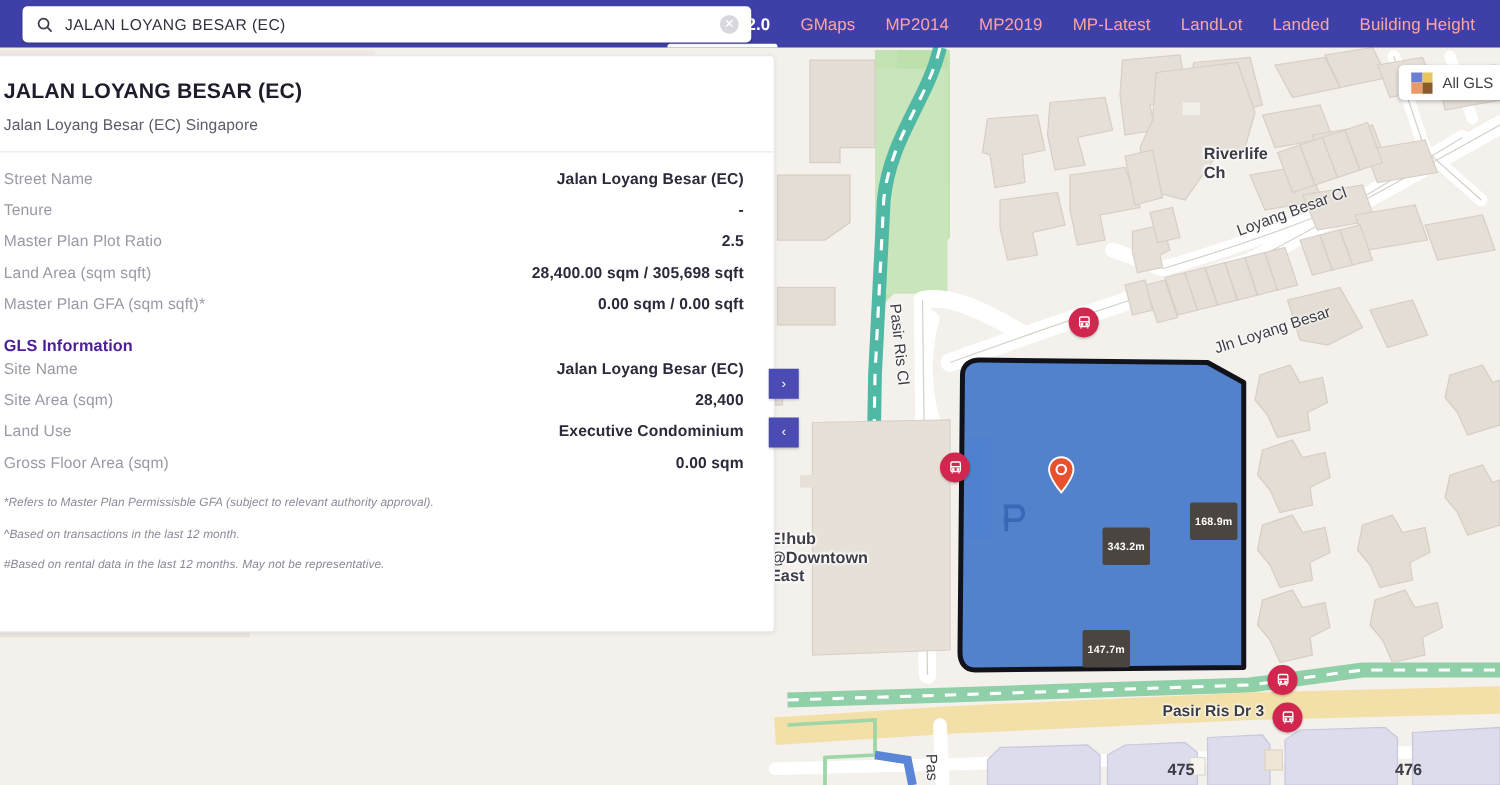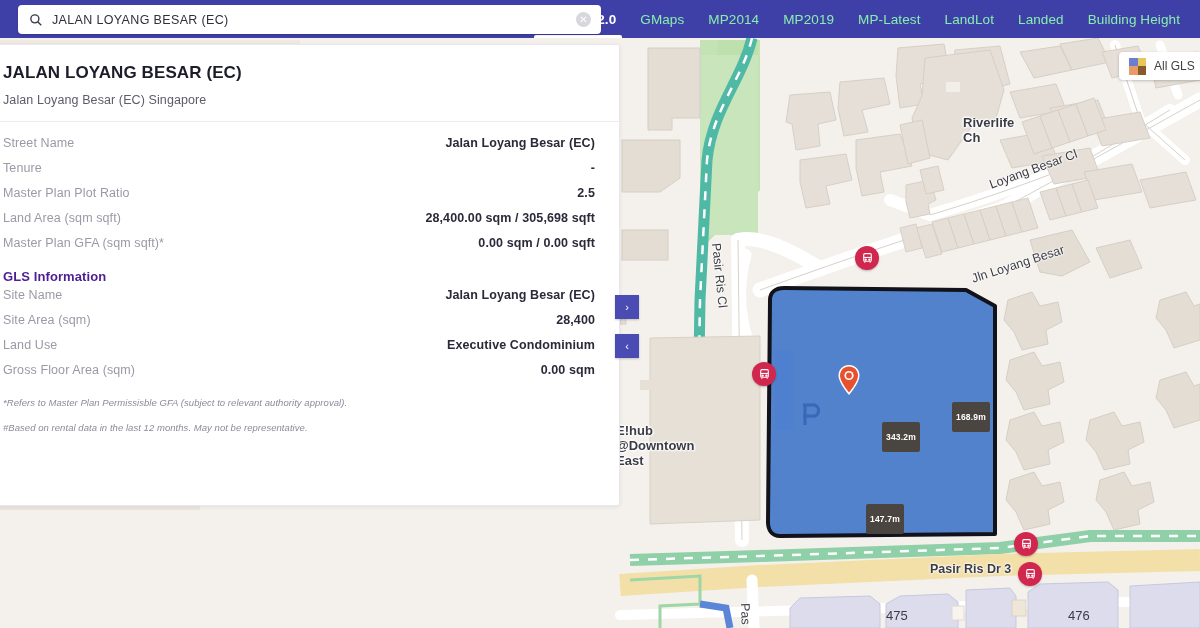--- a/index.html
+++ b/index.html
@@ -32,7 +32,7 @@
     position: relative;
     padding: 0 12px; height: 38px;
     display: flex; align-items: center;
-    font-size: 13.5px; color: #86efac; letter-spacing: .1px;
+    font-size: 13.5px; color: #fca5a5; letter-spacing: .1px;
     cursor: pointer; white-space: nowrap;
   }
   .nav-item.active { color: #ffffff; font-weight: bold; }

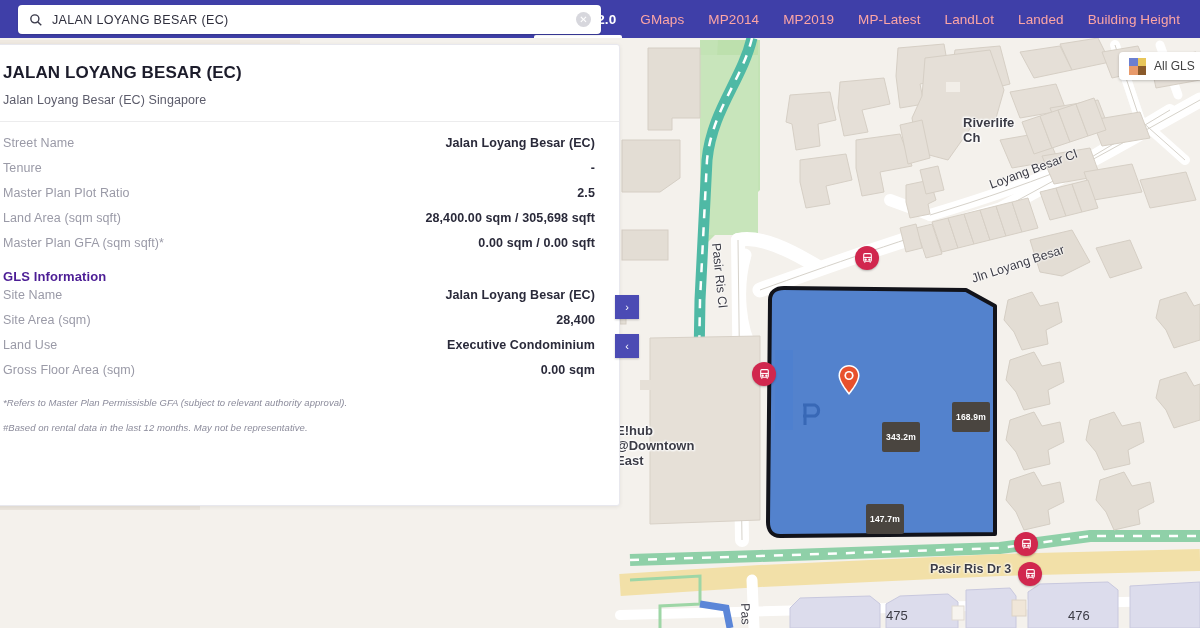--- a/index.html
+++ b/index.html
@@ -458,6 +458,7 @@
 
     <div class="notes">
       <div class="note">*Refers to Master Plan Permissisble GFA (subject to relevant authority approval).</div>
+      <div class="note">^Based on transactions in the last 12 month.</div>
       <div class="note">#Based on rental data in the last 12 months. May not be representative.</div>
     </div>
   </div>

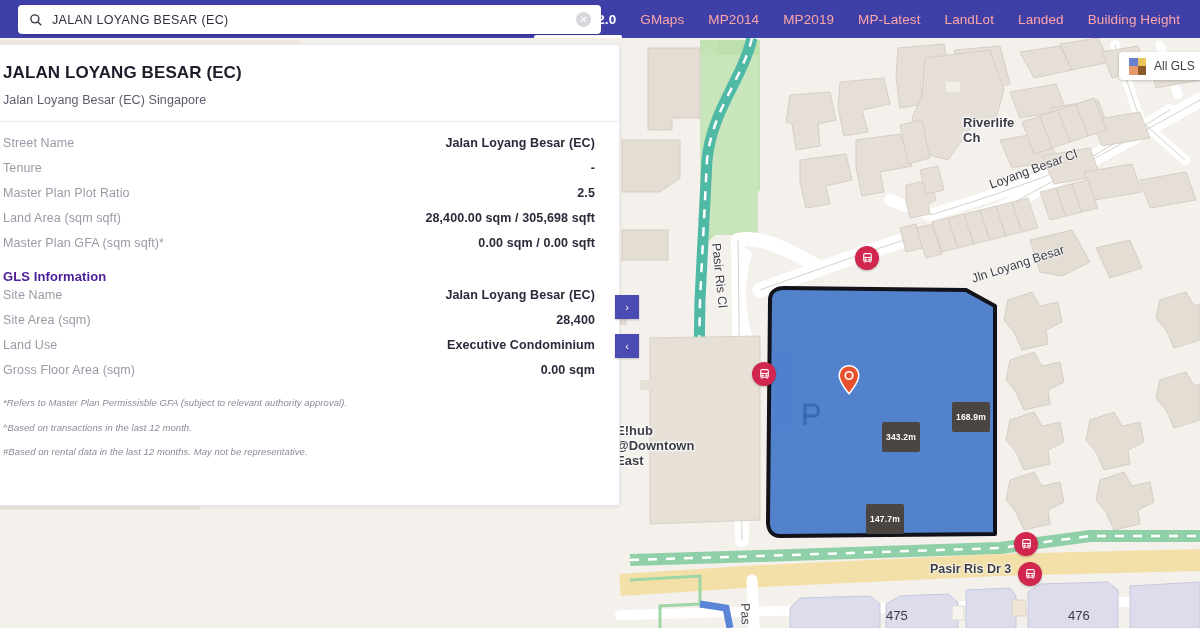--- a/index.html
+++ b/index.html
@@ -144,8 +144,9 @@
   }
   .blk-label {
     position: absolute; z-index: 21;
-    color: #3c3c46; font-size: 13px; font-weight: normal;
+    color: #3c3c46; font-size: 13px; font-weight: bold;
     pointer-events: none;
+    margin-left: 48px;
   }
 
   

